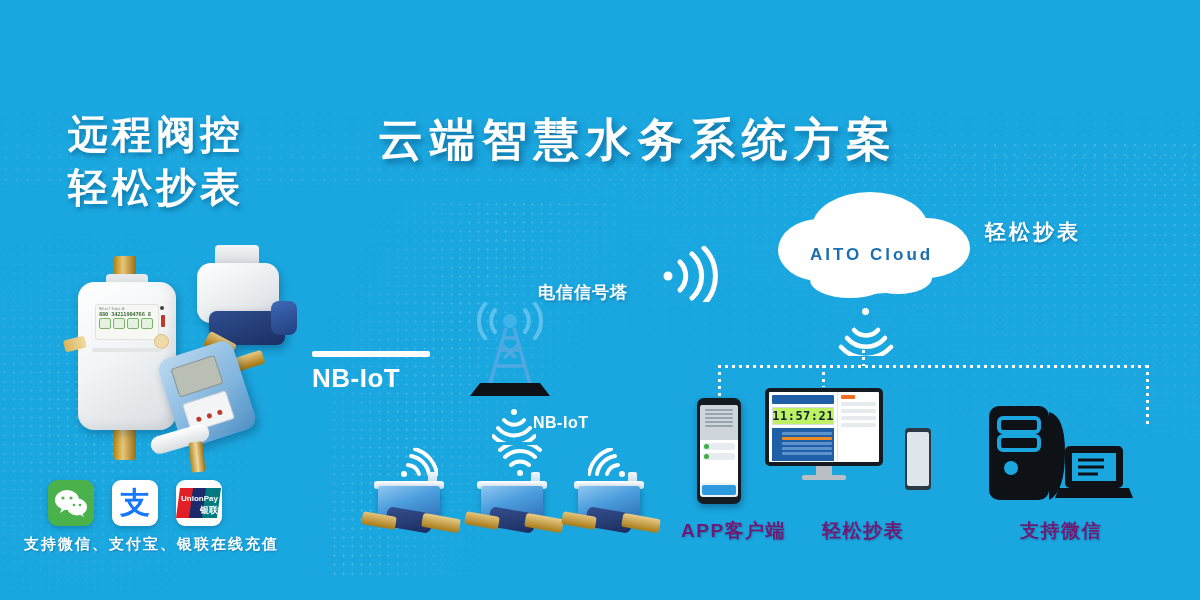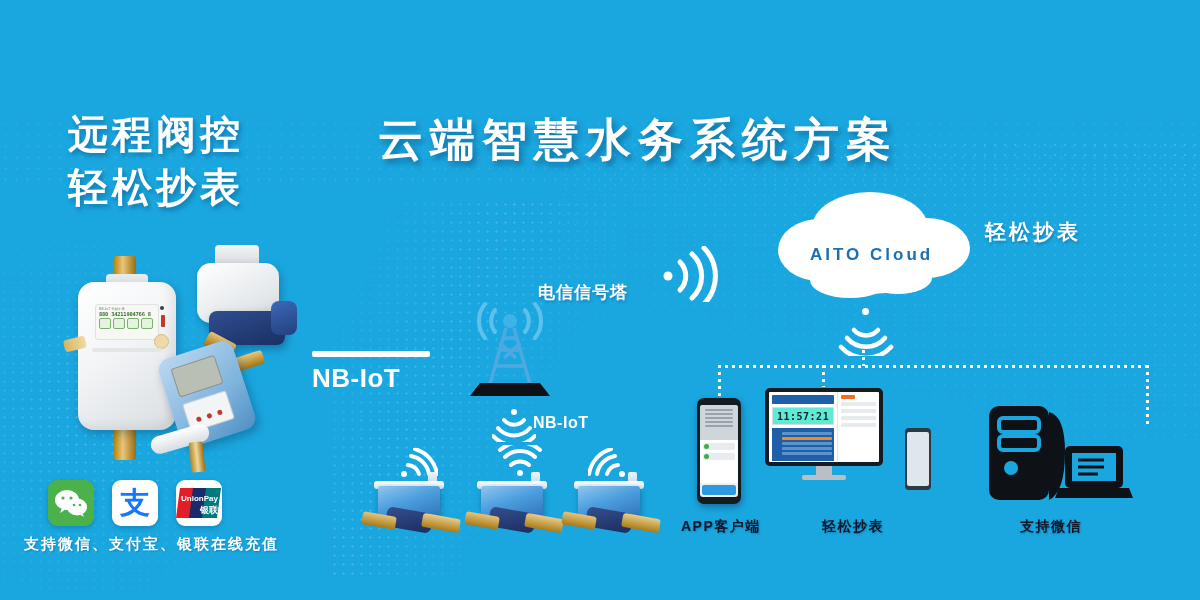--- a/index.html
+++ b/index.html
@@ -193,8 +193,8 @@
   #monitor .scr{background:#fff;height:70px;display:flex;overflow:hidden;border-radius:1px;}
   #monitor .lcol{width:62%;padding:3px;box-sizing:border-box;}
   #monitor .hdr{background:#1f5fa8;height:9px;border-radius:1px;}
-  #monitor .clock{background:#5eead4;border:1px solid #d6dde3;margin-top:3px;height:16px;display:flex;align-items:center;justify-content:center;
-    font-family:"DejaVu Sans Mono",monospace;font-weight:700;font-size:10px;color:#14212e;letter-spacing:.5px;}
+  #monitor .clock{background:#bef264;border:1px solid #d6dde3;margin-top:3px;height:16px;display:flex;align-items:center;justify-content:center;
+    font-family:"DejaVu Sans Mono",monospace;font-weight:700;font-size:12px;color:#14212e;letter-spacing:.5px;}
   #monitor .tree{background:#1f5fa8;margin-top:3px;height:33px;padding:2px;box-sizing:border-box;}
   #monitor .tree i{display:block;height:3px;background:#5d93cc;margin:2px 0 2px 8px;border-radius:1px;}
   #monitor .tree i.hot{background:#f08a24;}

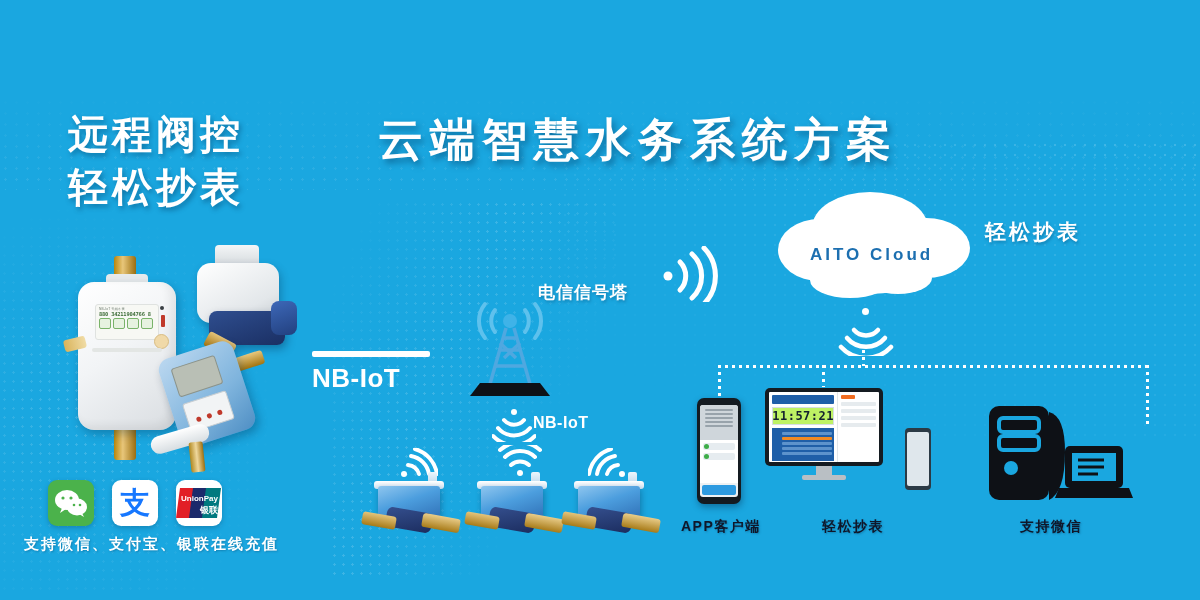--- a/index.html
+++ b/index.html
@@ -172,7 +172,7 @@
 
   
   .dev-label{
-    position:absolute;color:#0f172a;font-size:14px;font-weight:700;letter-spacing:1.5px;
+    position:absolute;color:#701a75;font-size:19px;font-weight:700;letter-spacing:1.5px;
     white-space:nowrap;text-shadow:1px 1px 2px rgba(0,60,100,.35);
   }
 

